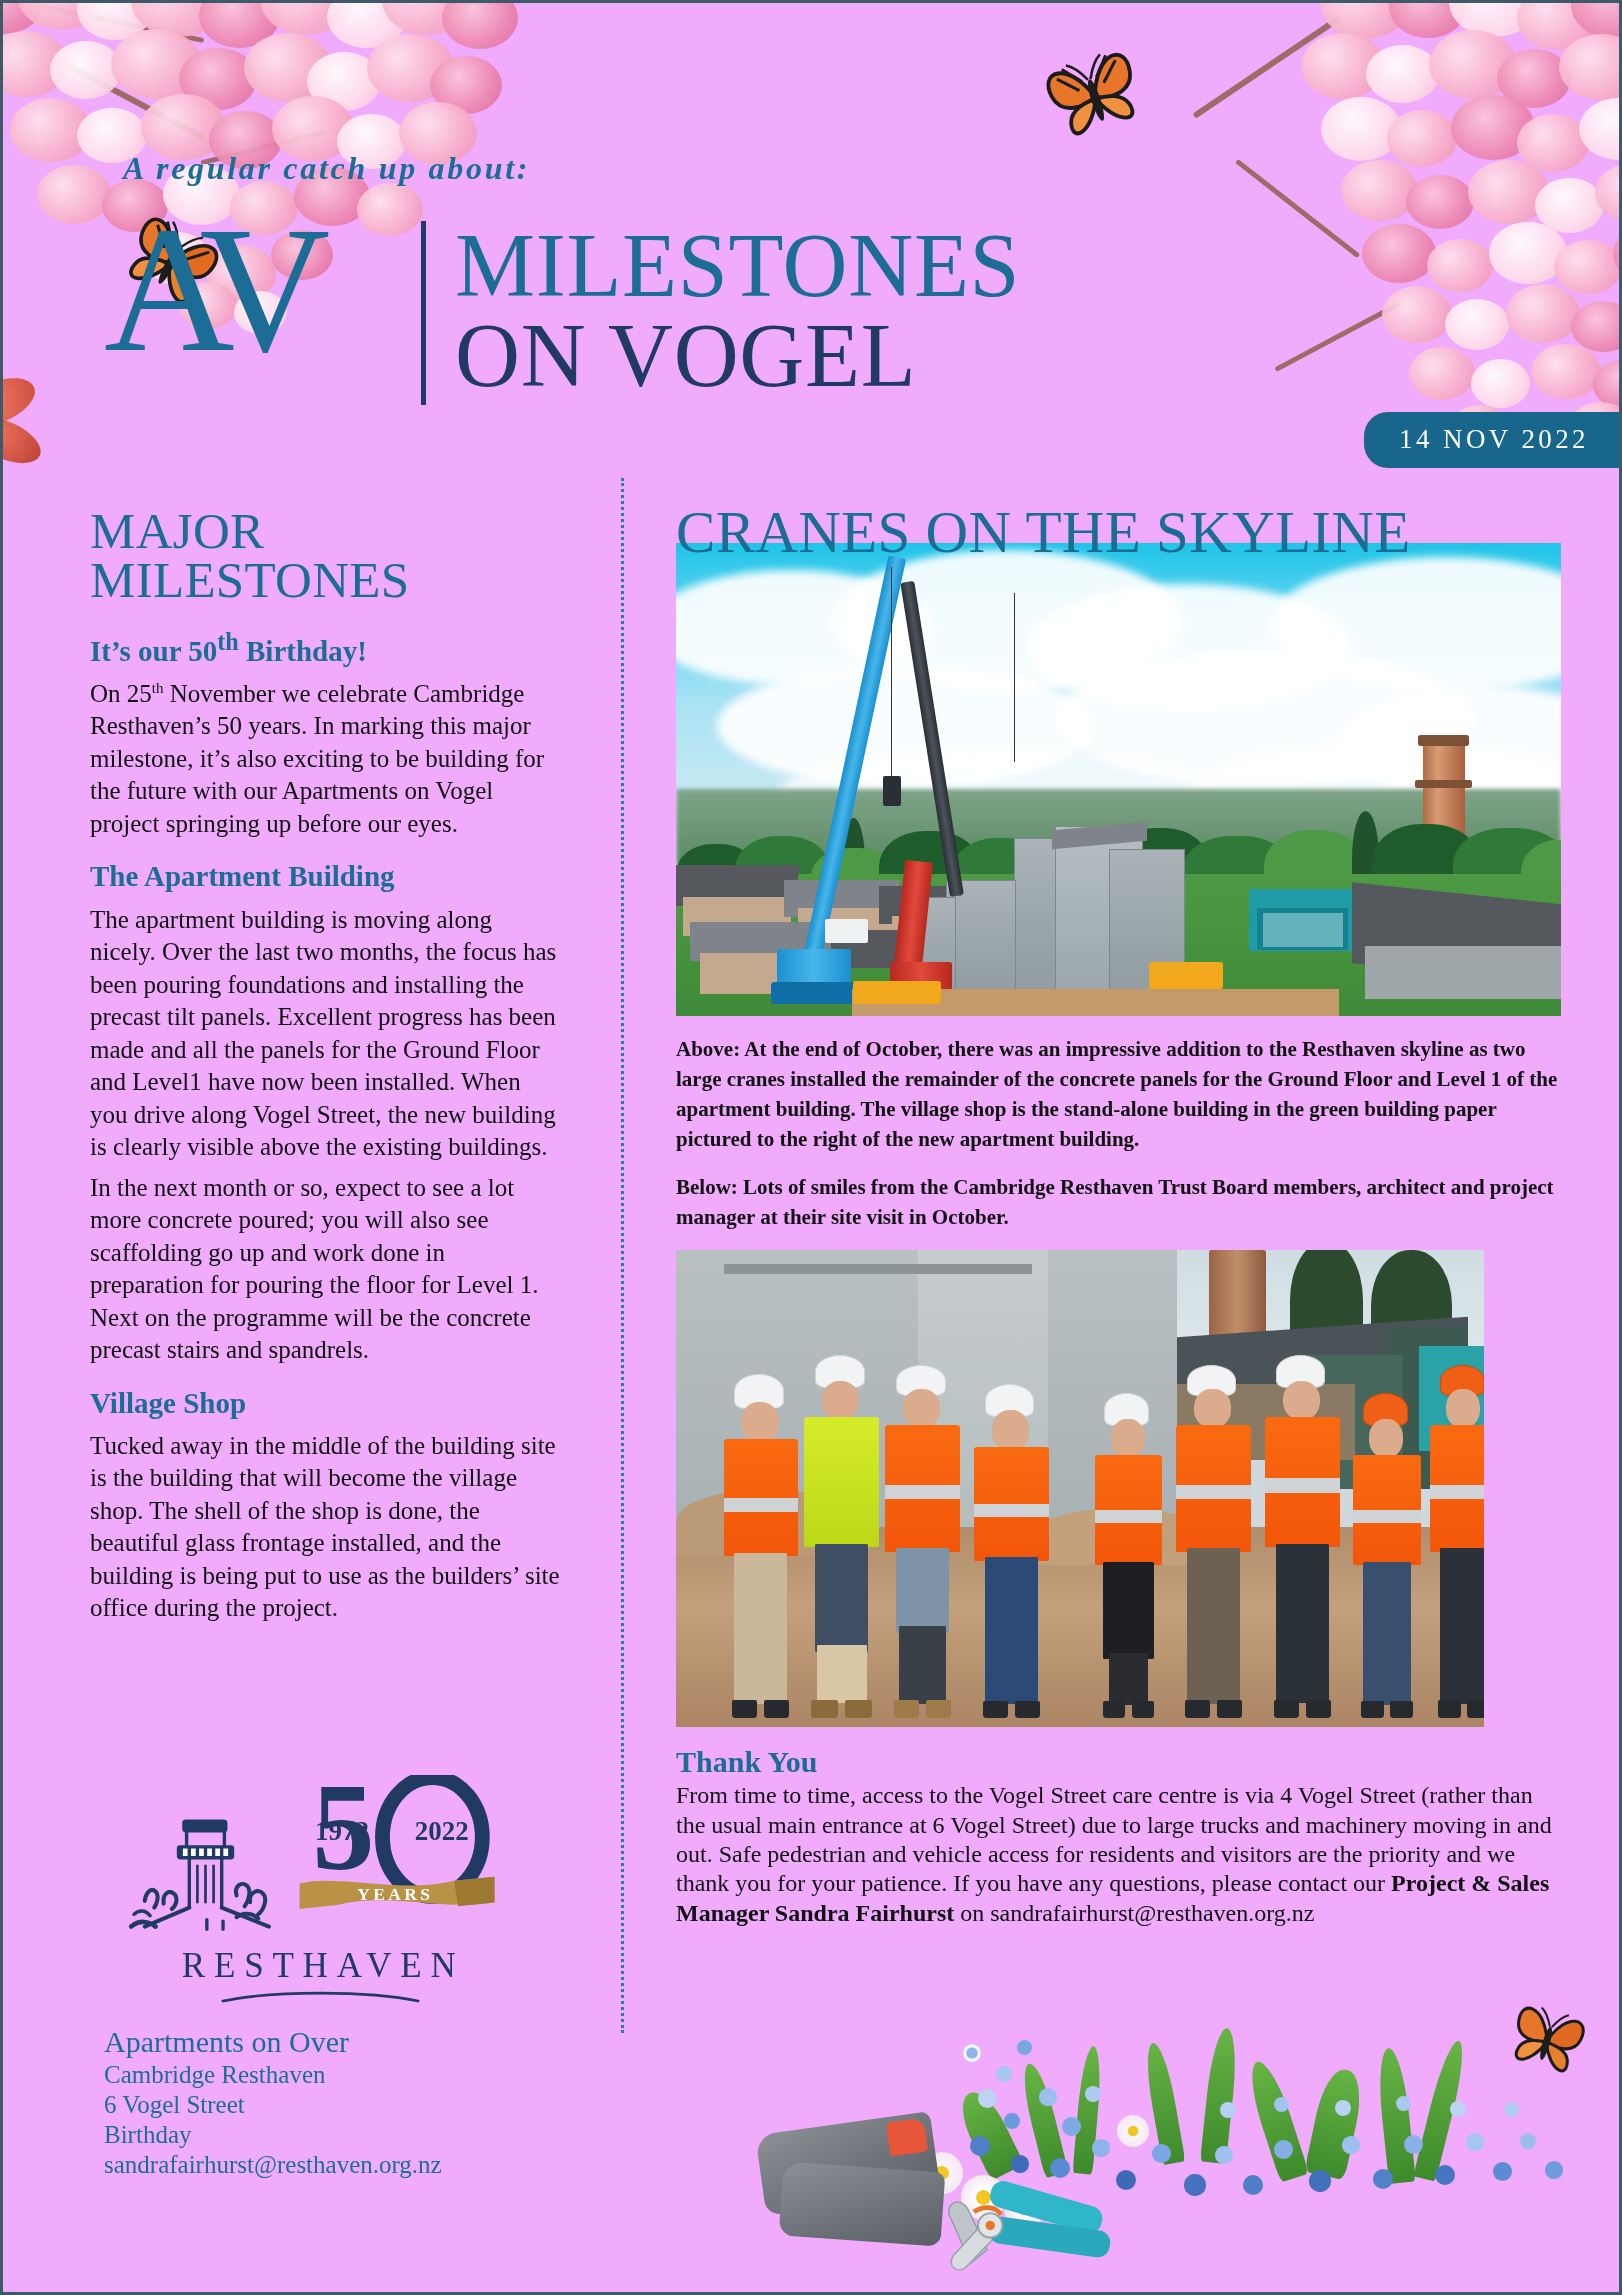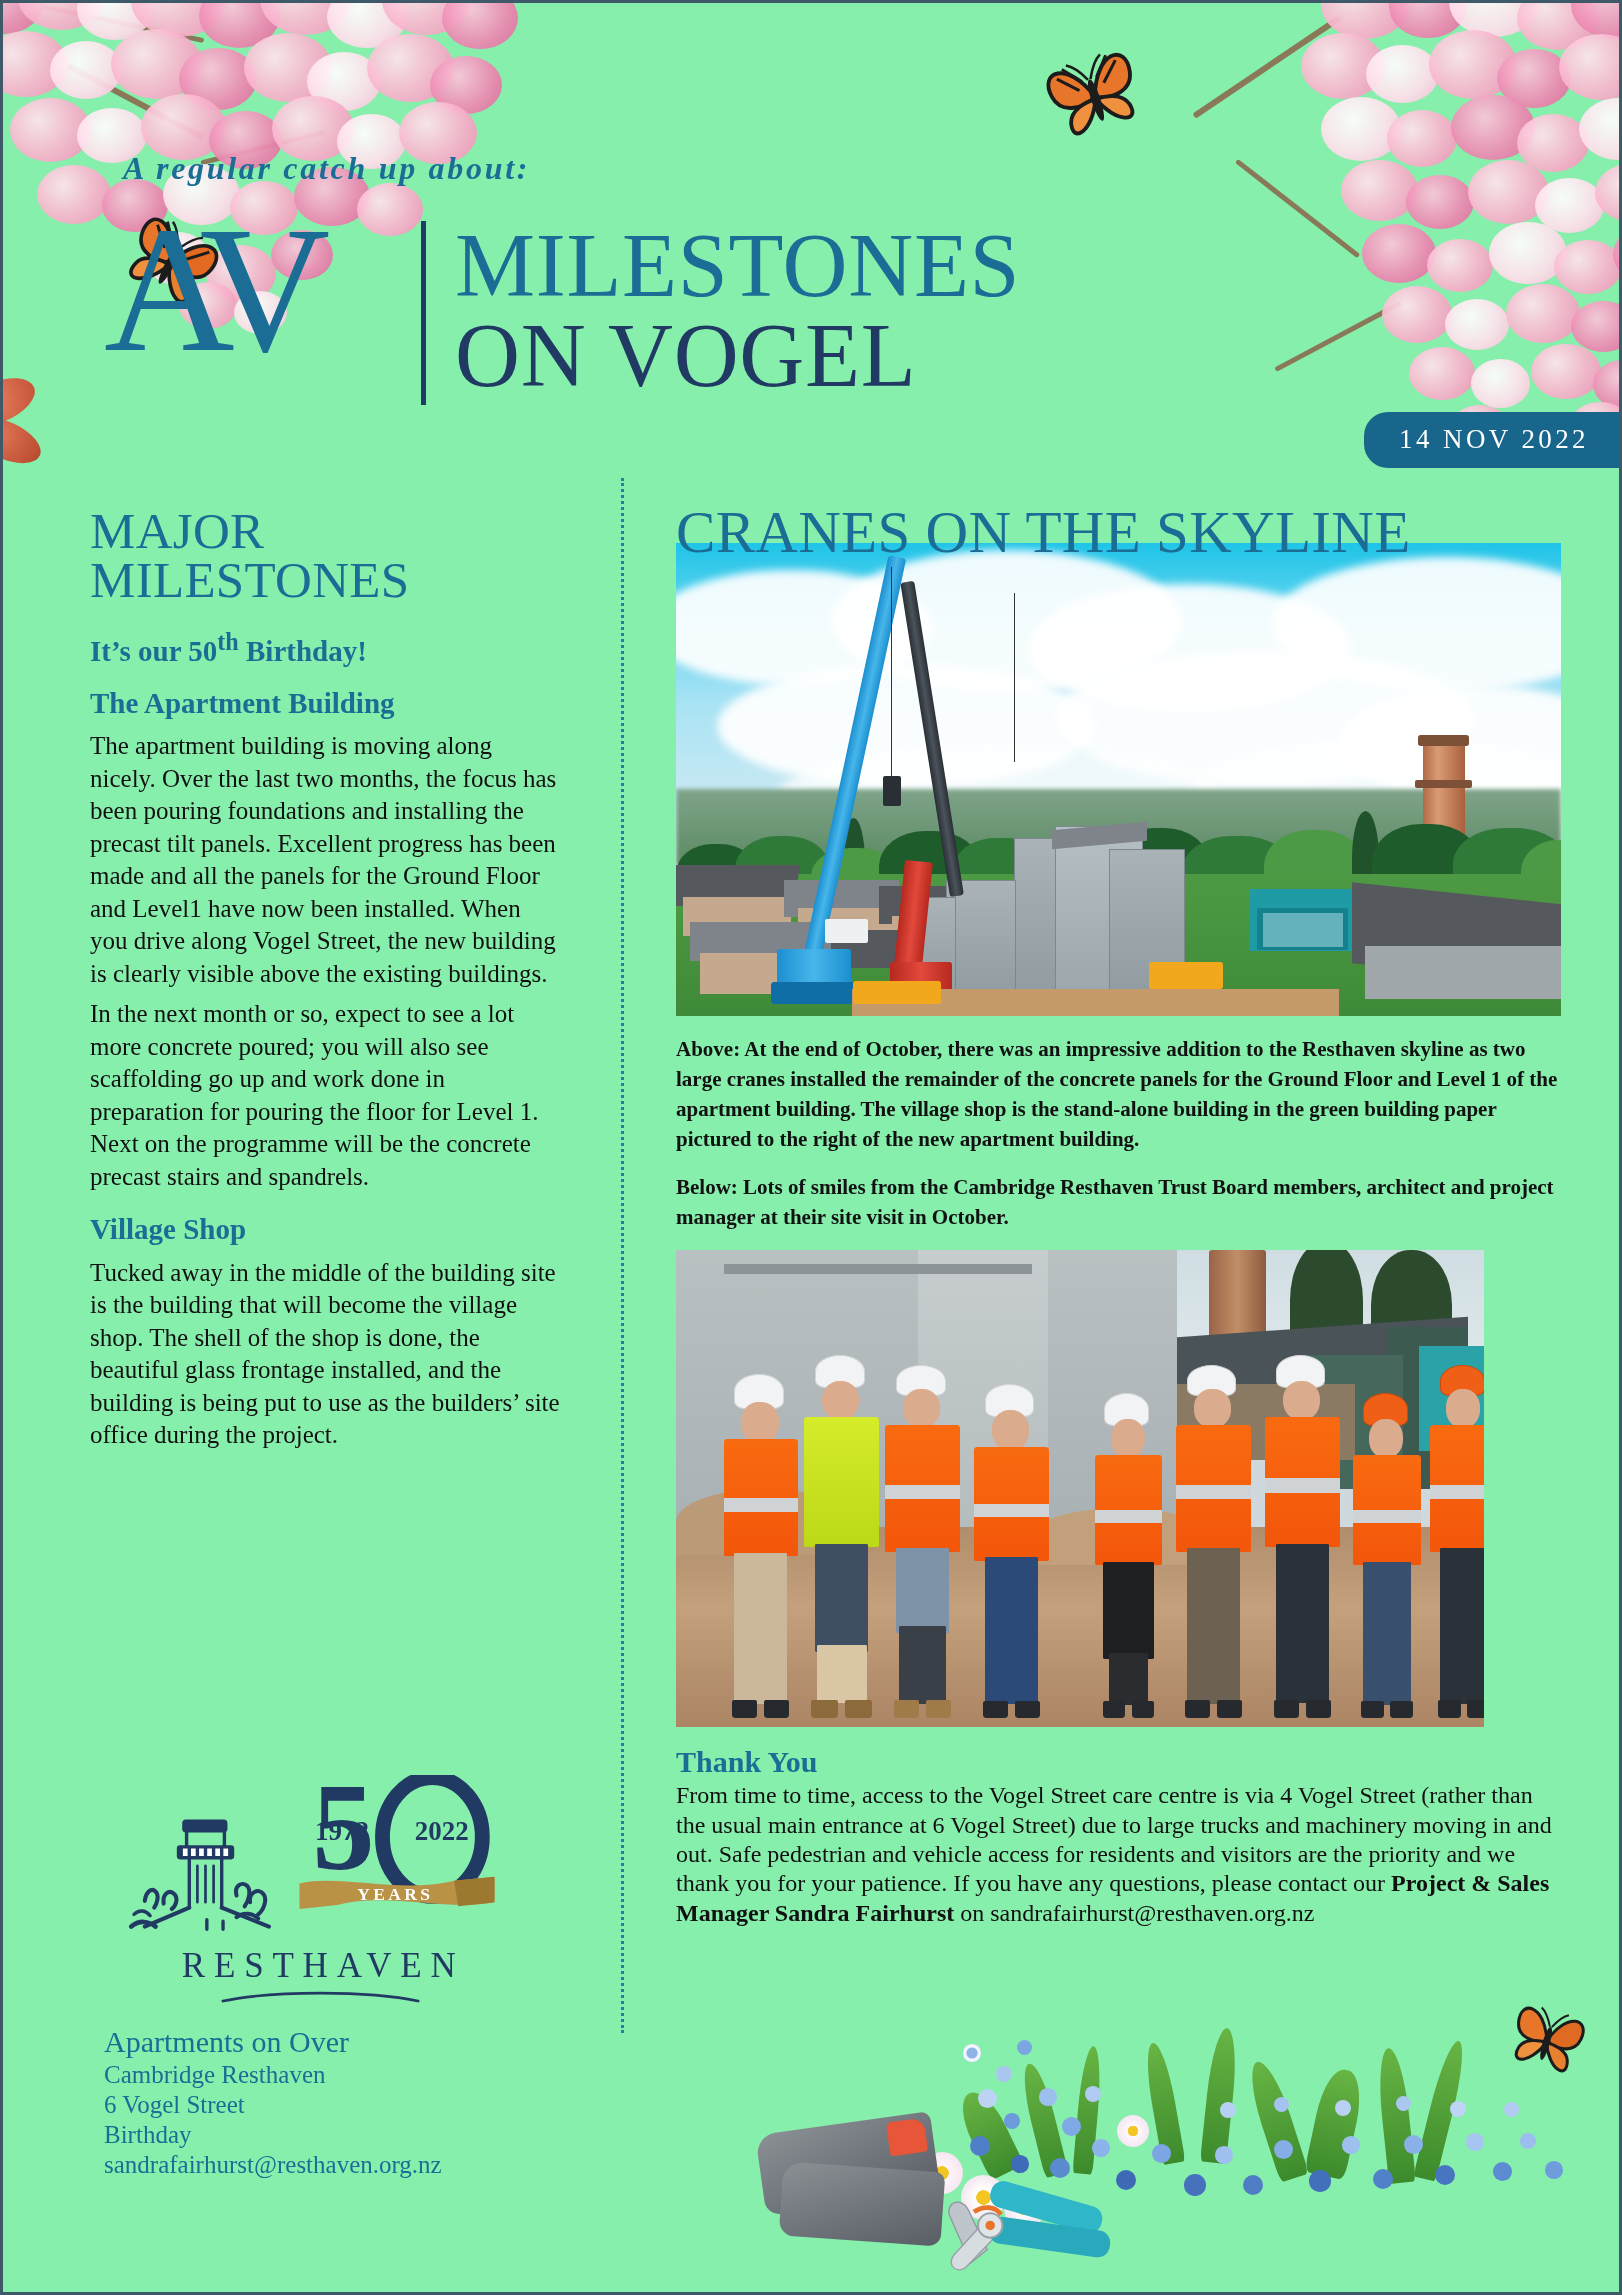--- a/index.html
+++ b/index.html
@@ -12,7 +12,7 @@
   }
   .page {
     position: absolute; inset: 0;
-    background: #86efac;
+    background: #f0abfc;
     border: 3.4px solid #3e5968;
     overflow: hidden;
   }

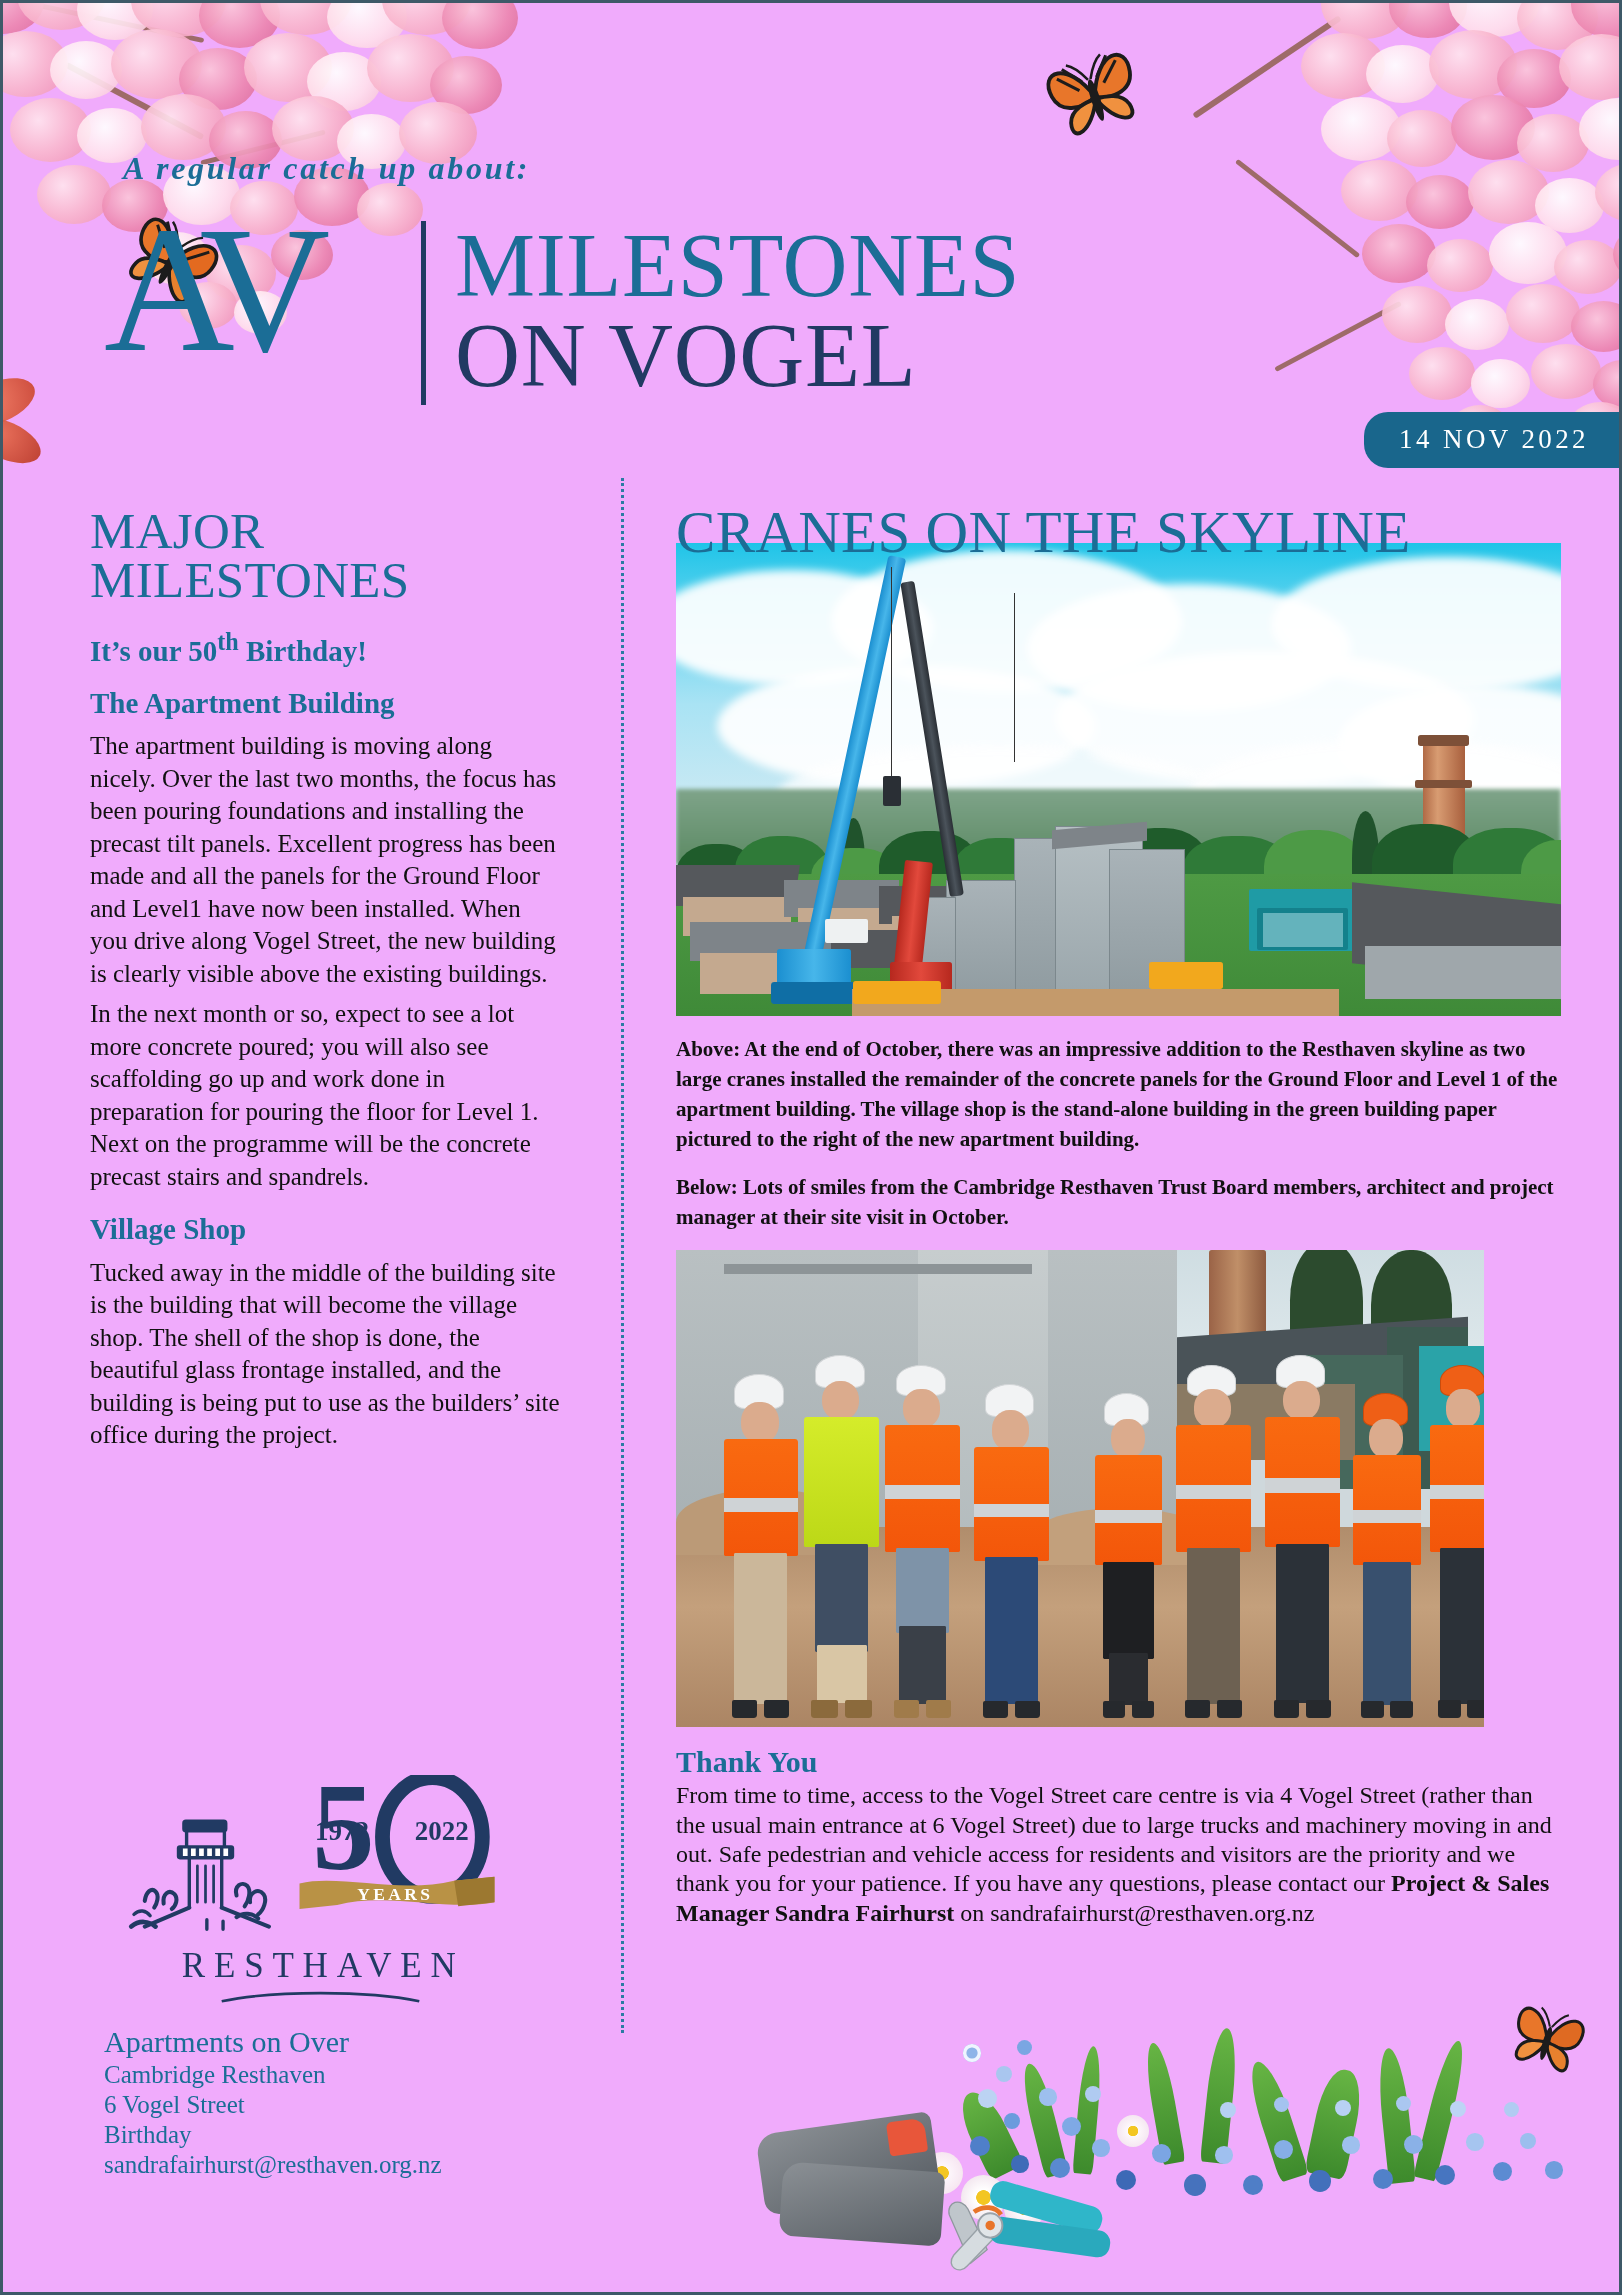--- a/index.html
+++ b/index.html
@@ -326,6 +326,9 @@
     <h2 class="sub">
       <span>It’s our 50</span><sup>th</sup><span> Birthday!</span>
     </h2>
+    <p class="body">
+      <span>On 25</span><sup>th</sup><span> November we celebrate Cambridge Resthaven’s 50 years. In marking this major milestone, it’s also exciting to be building for the future with our Apartments on Vogel project springing up before our eyes.</span>
+    </p>
 
     <h2 class="sub">The Apartment Building</h2>
     <p class="body">The apartment building is moving along nicely. Over the last two months, the focus has been pouring foundations and installing the precast tilt panels. Excellent progress has been made and all the panels for the Ground Floor and Level1 have now been installed. When you drive along Vogel Street, the new building is clearly visible above the existing buildings.</p>

